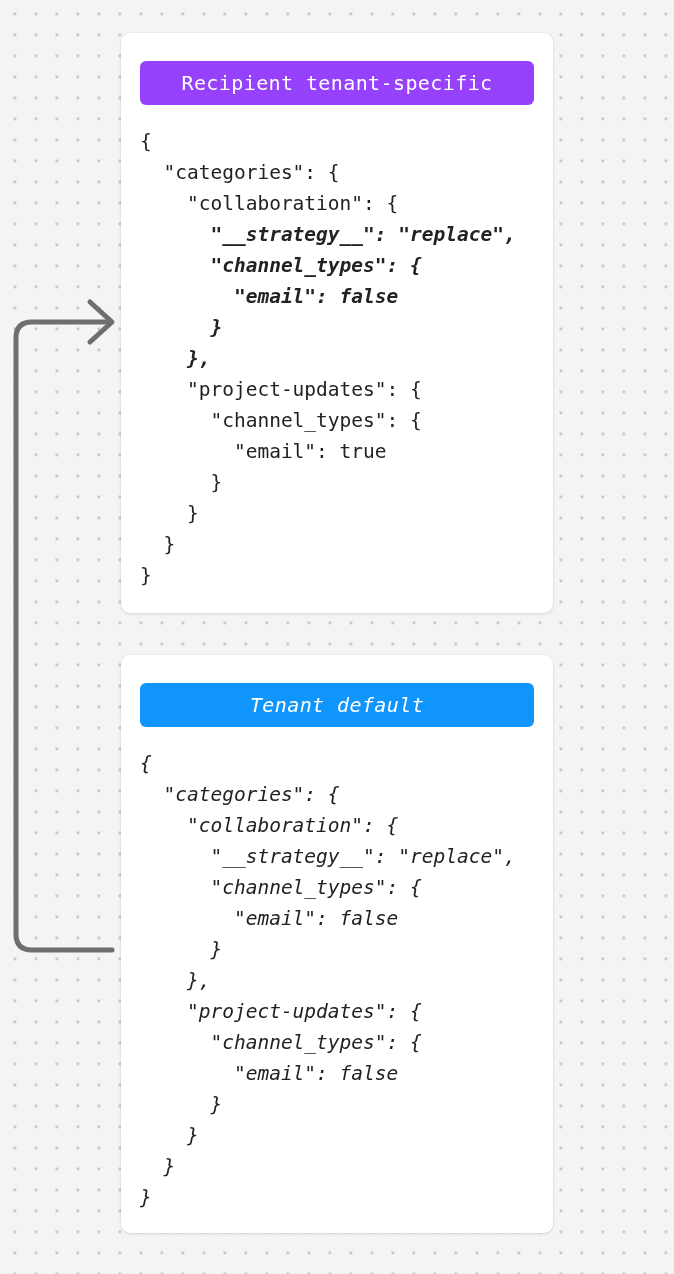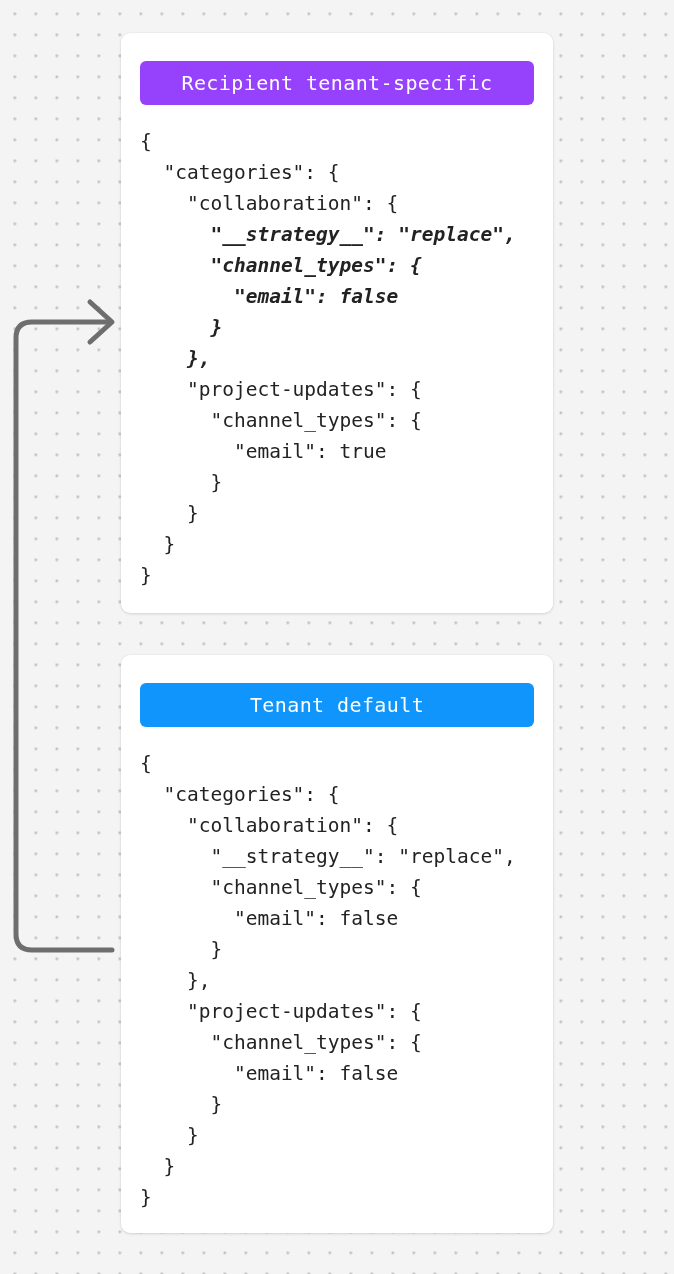--- a/index.html
+++ b/index.html
@@ -47,7 +47,7 @@
     padding: 28px 19px 40px 19px;
   }
   #card-recipient { top: 33px; height: 580px; }
-  #card-tenant    { top: 655px; height: 578px; }
+  #card-tenant    { top: 655px; height: 578px; font-style: italic; }
 
   .card-badge {
     display: block;

